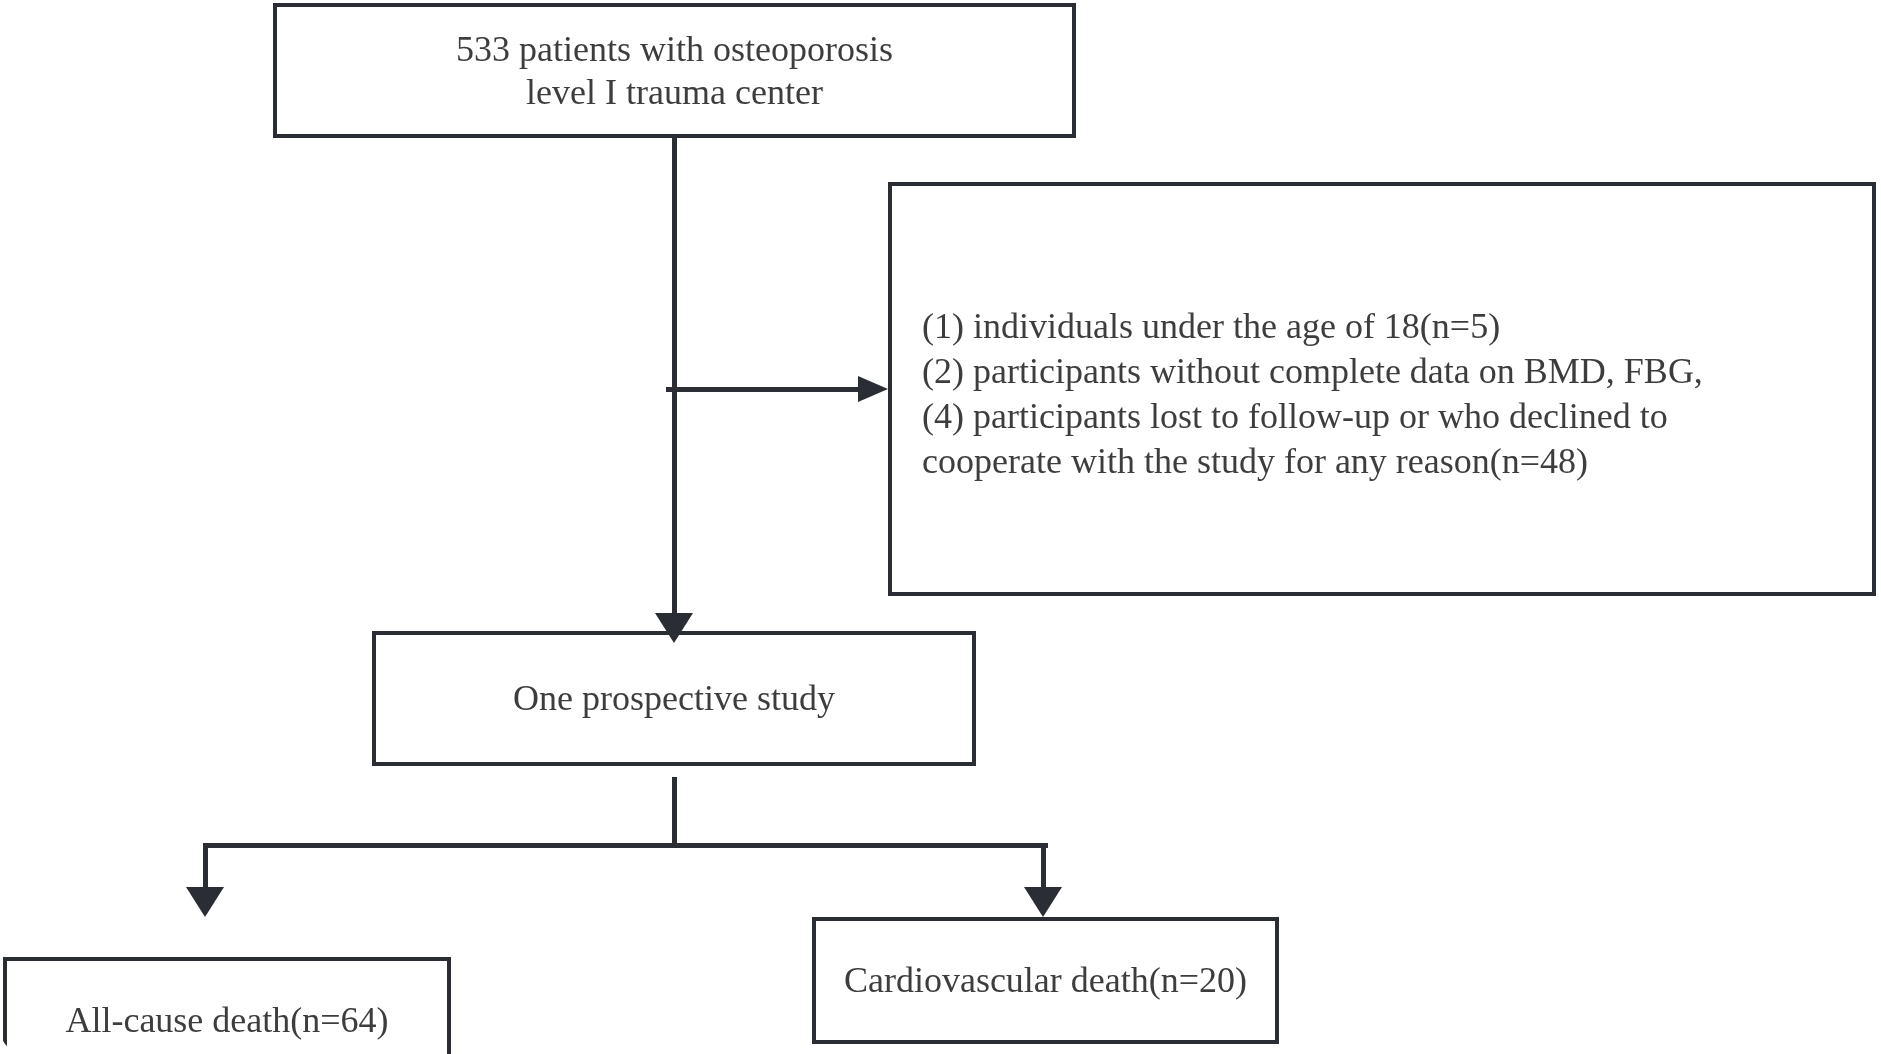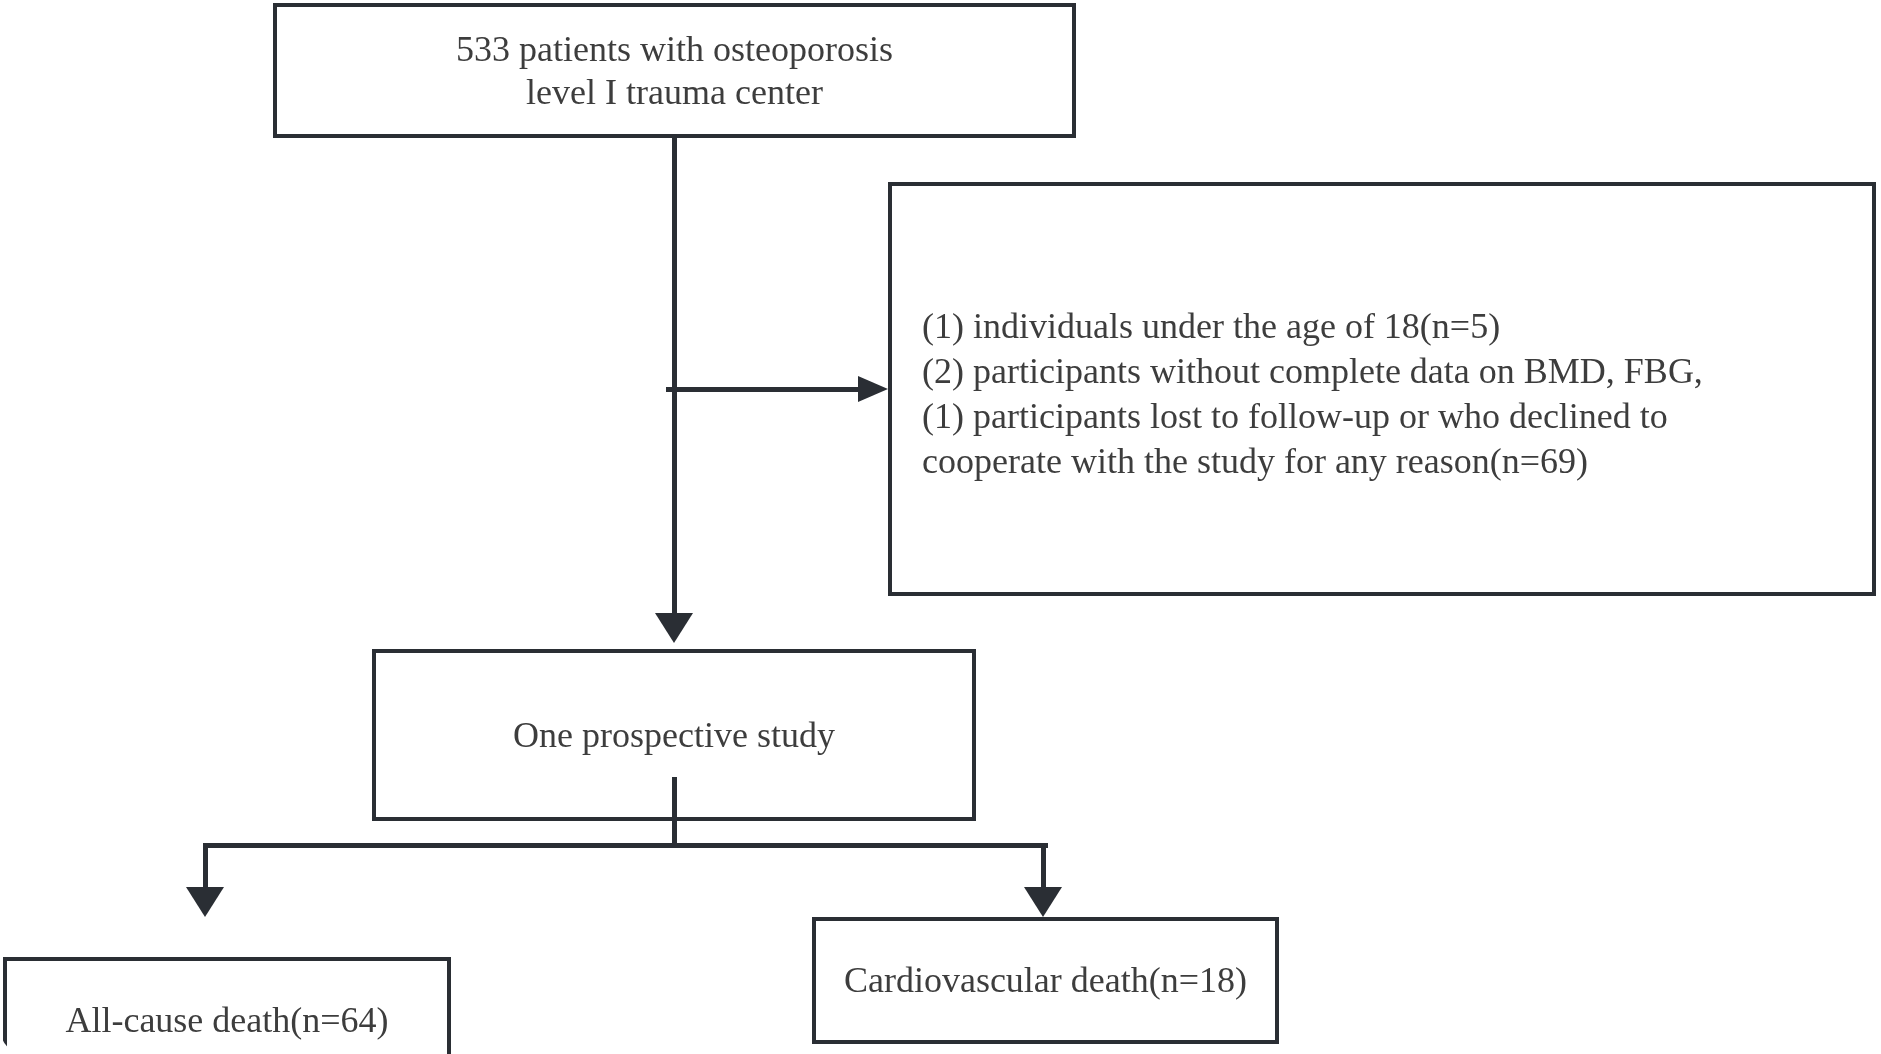--- a/index.html
+++ b/index.html
@@ -89,7 +89,7 @@
   <div class="box" id="exclusion-box">
     <div class="ln">(1) individuals under the age of 18(n=5)</div>
     <div class="ln">(2) participants without complete data on BMD, FBG,</div>
-    <div class="ln">(1) participants lost to follow-up or who declined to</div>
+    <div class="ln">(4) participants lost to follow-up or who declined to</div>
     <div class="ln">cooperate with the study for any reason(n=69)</div>
   </div>
 

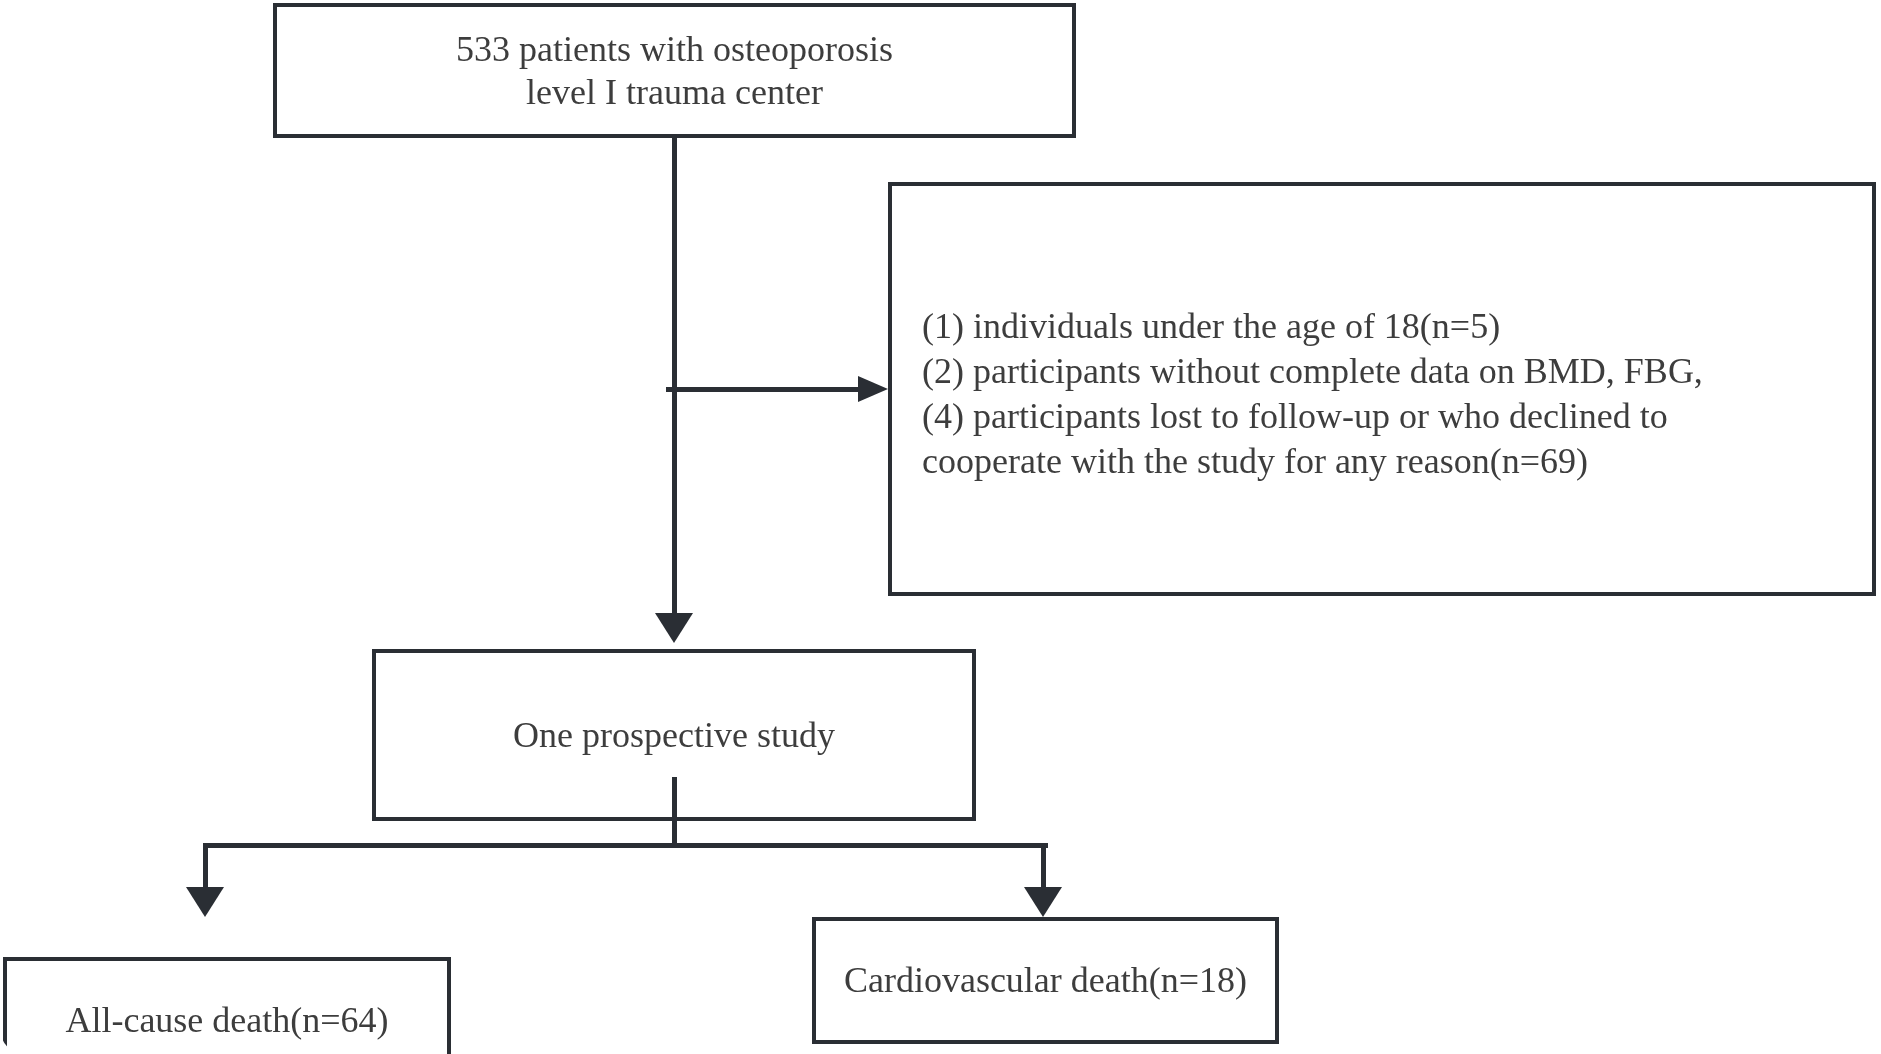--- a/index.html
+++ b/index.html
@@ -90,7 +90,7 @@
     <div class="ln">(1) individuals under the age of 18(n=5)</div>
     <div class="ln">(2) participants without complete data on BMD, FBG,</div>
     <div class="ln">(4) participants lost to follow-up or who declined to</div>
-    <div class="ln">cooperate with the study for any reason(n=69)</div>
+    <div class="ln">cooperate with the study for any reason(n=48)</div>
   </div>
 
   <div class="box" id="middle-box">

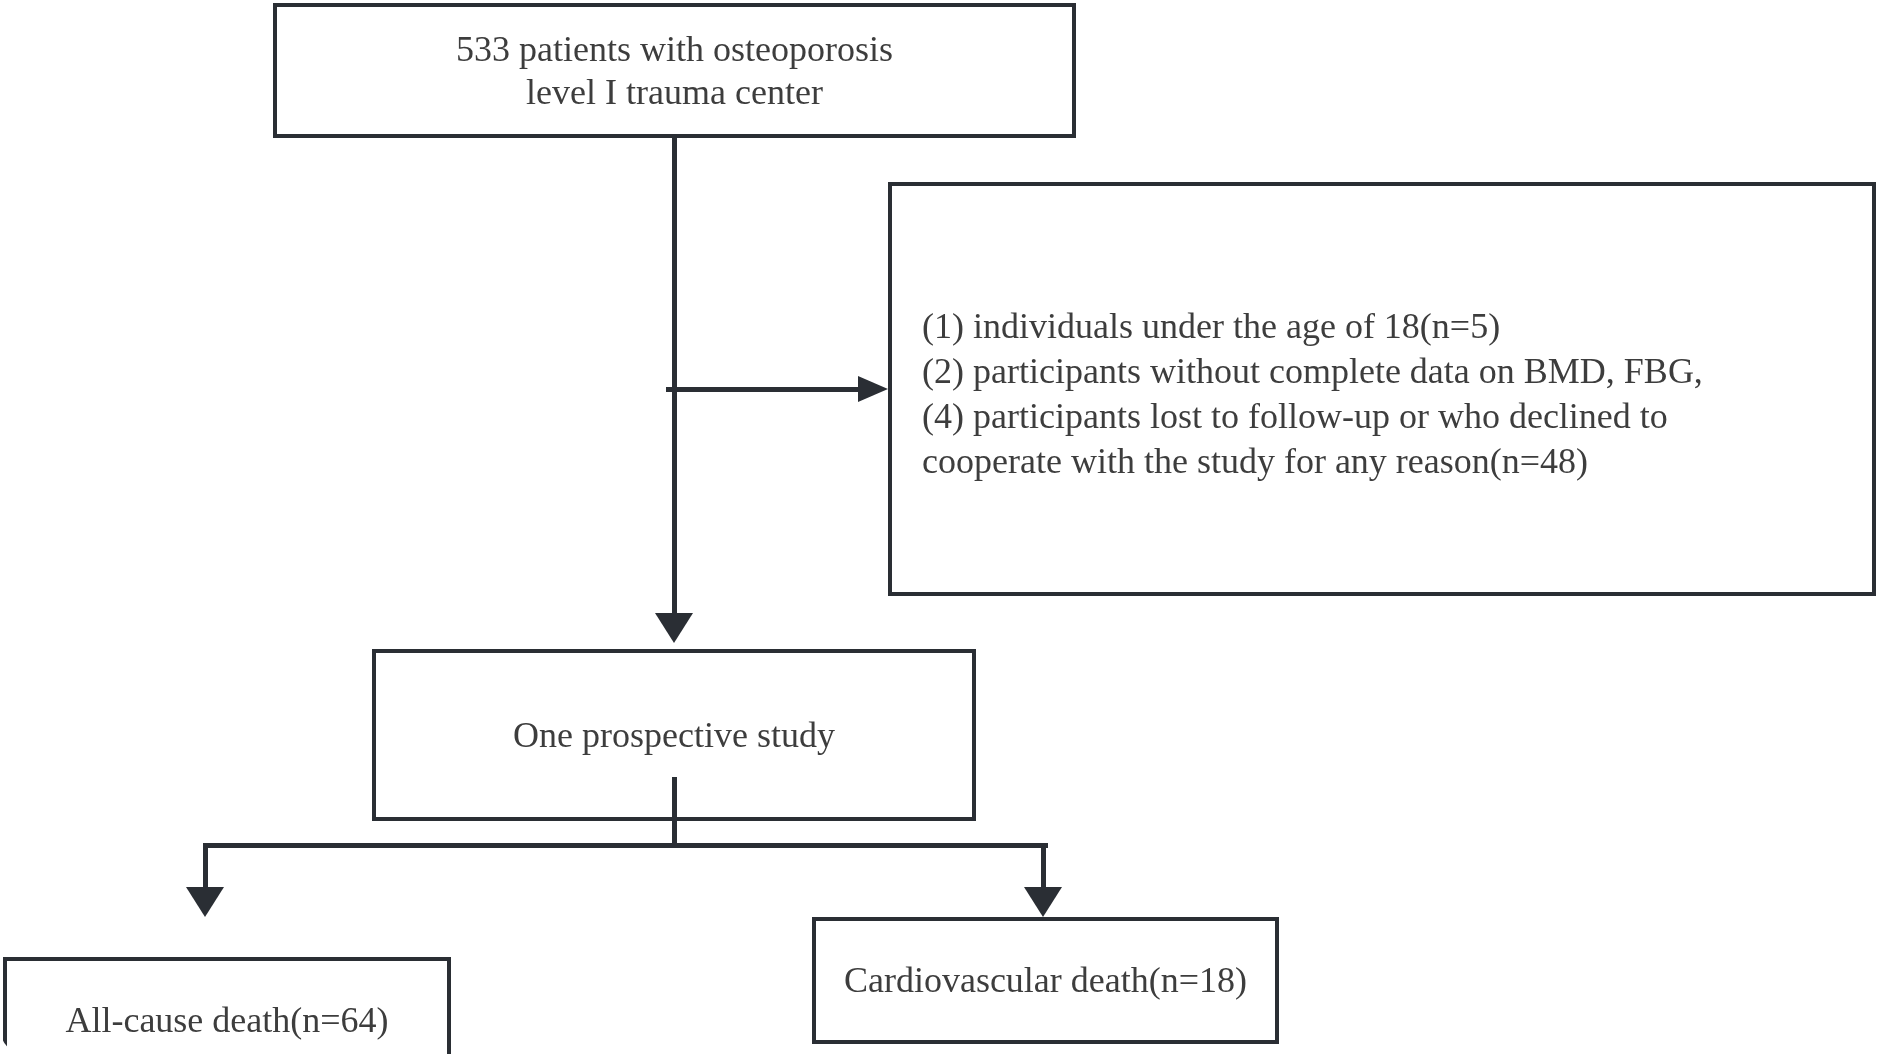--- a/index.html
+++ b/index.html
@@ -41,7 +41,7 @@
   #exclusion-box  { left: 888px; top: 182px; width: 988px; height: 414px;
                     align-items: flex-start; text-align: left;
                     padding: 26px 14px 16px 30px; }
-  #middle-box     { left: 372px; top: 649px; width: 604px; height: 172px; }
+  #middle-box     { left: 372px; top: 631px; width: 604px; height: 135px; }
   #outcome-left-box  { left: 3px;   top: 957px; width: 448px; height: 127px; }
   #outcome-right-box { left: 812px; top: 917px; width: 467px; height: 127px; }
 

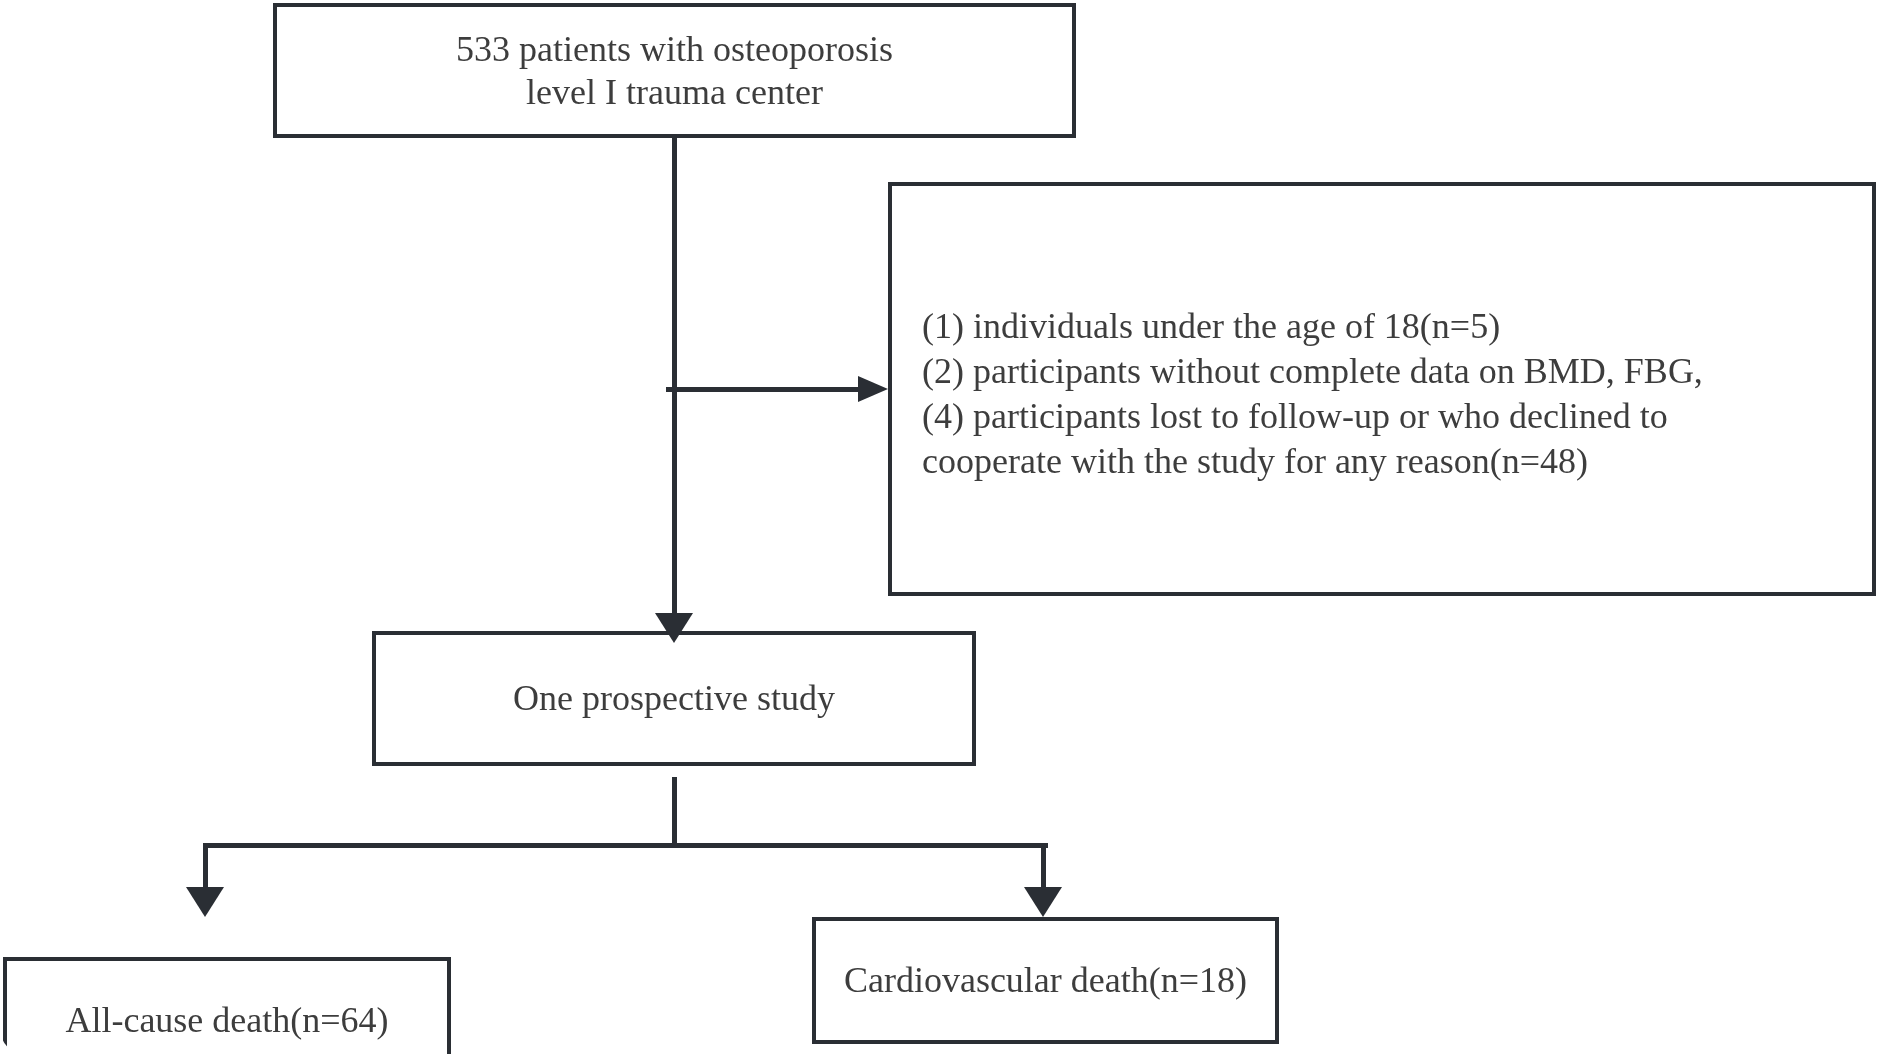--- a/index.html
+++ b/index.html
@@ -101,7 +101,7 @@
     <div class="ln">All-cause death(n=64)</div>
   </div>
   <div class="box" id="outcome-right-box">
-    <div class="ln">Cardiovascular death(n=18)</div>
+    <div class="ln">Cardiovascular death(n=20)</div>
   </div>
 
   <div class="line" id="conn-top-to-middle"></div>

